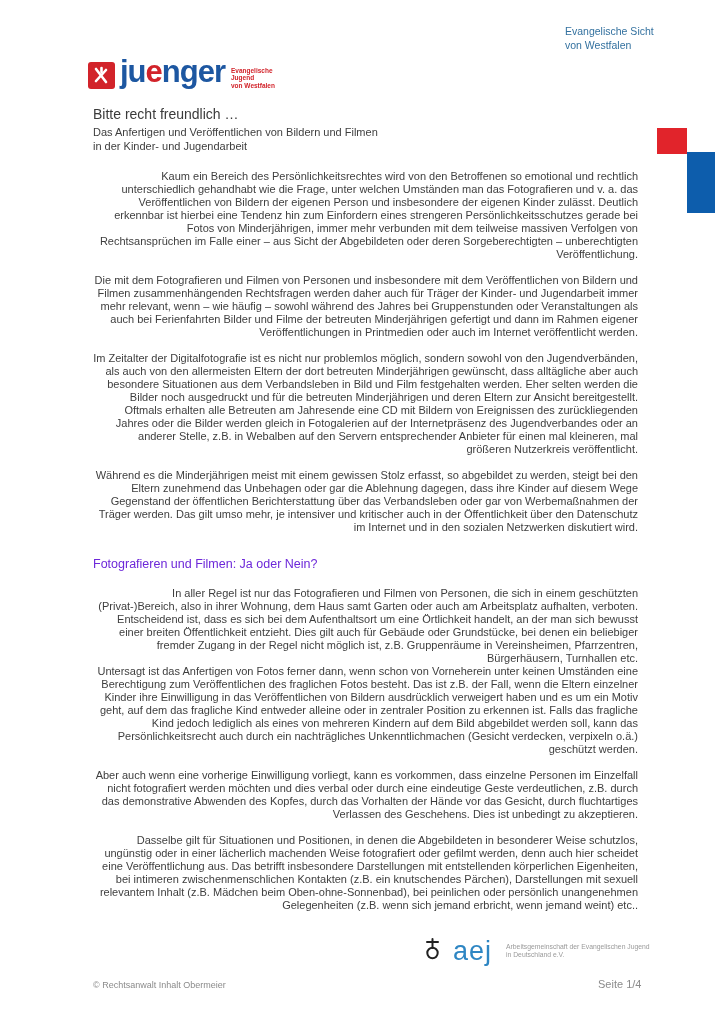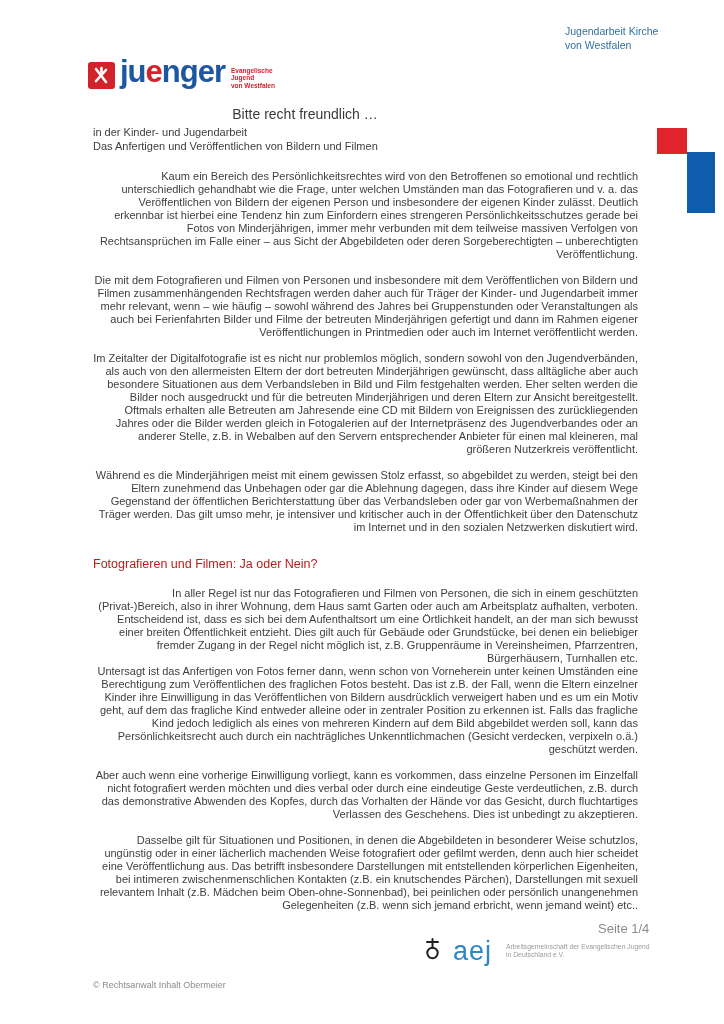--- a/index.html
+++ b/index.html
@@ -75,7 +75,7 @@
   </div>
 
   <div class="church">
-    <div>Jugendarbeit Kirche</div>
+    <div>Evangelische Sicht</div>
     <div>von Westfalen</div>
   </div>
 

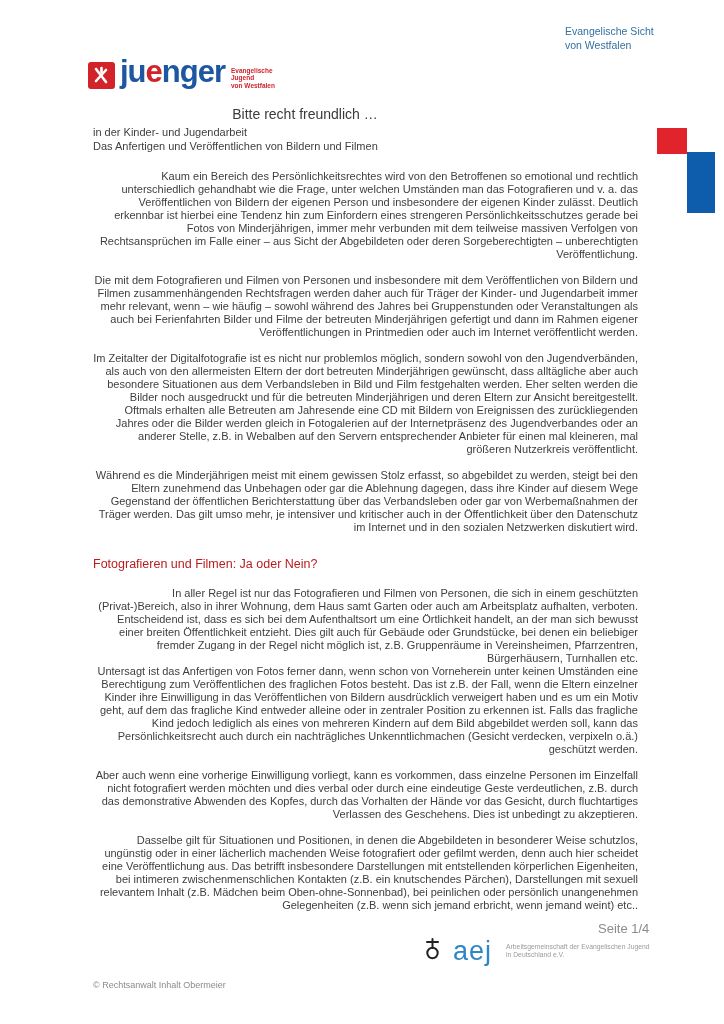--- a/index.html
+++ b/index.html
@@ -35,7 +35,7 @@
 
   
   .titleblock { position:absolute; left:93px; top:106px; }
-  .doc-title  { margin:0 0 4px 0; font-size:14px; font-weight:400; color:#3a3a3a;text-align:right; }
+  .doc-title  { margin:0 0 4px 0; font-size:14px; font-weight:400; color:#3a3a3a; }
   .doc-sub    { font-size:11px; line-height:13.5px; color:#3e3e3e; }
 
   

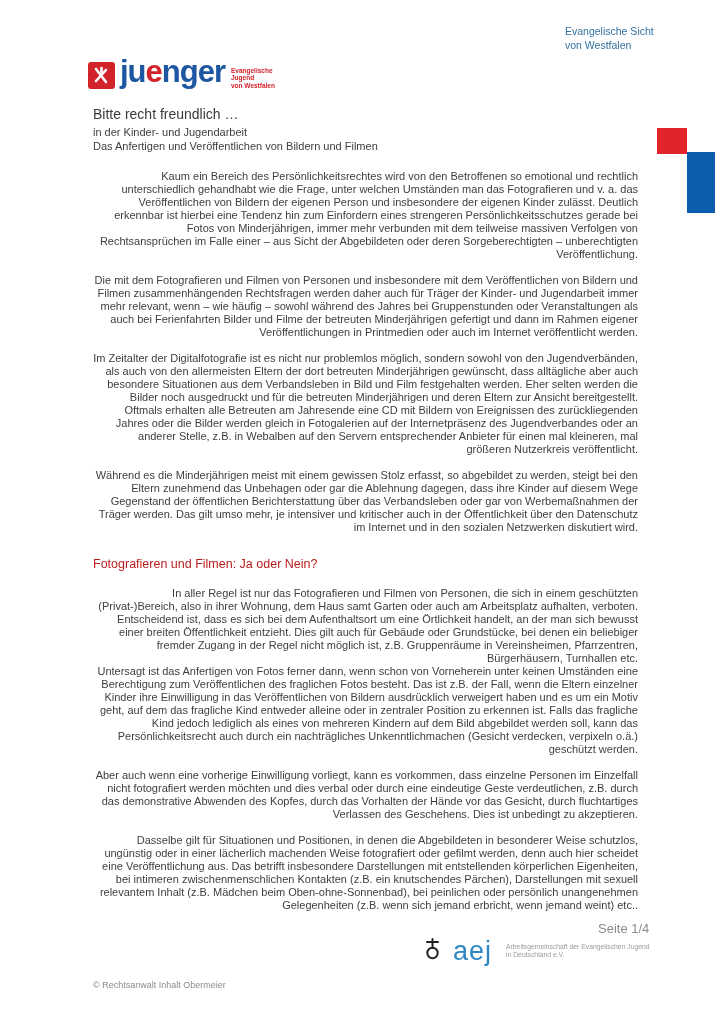--- a/index.html
+++ b/index.html
@@ -85,8 +85,8 @@
   <div class="titleblock">
     <h1 class="doc-title">Bitte recht freundlich …</h1>
     <div class="doc-sub">
+      <div>Das Anfertigen und Veröffentlichen von Bildern und Filmen</div>
       <div>in der Kinder- und Jugendarbeit</div>
-      <div>Das Anfertigen und Veröffentlichen von Bildern und Filmen</div>
     </div>
   </div>
 

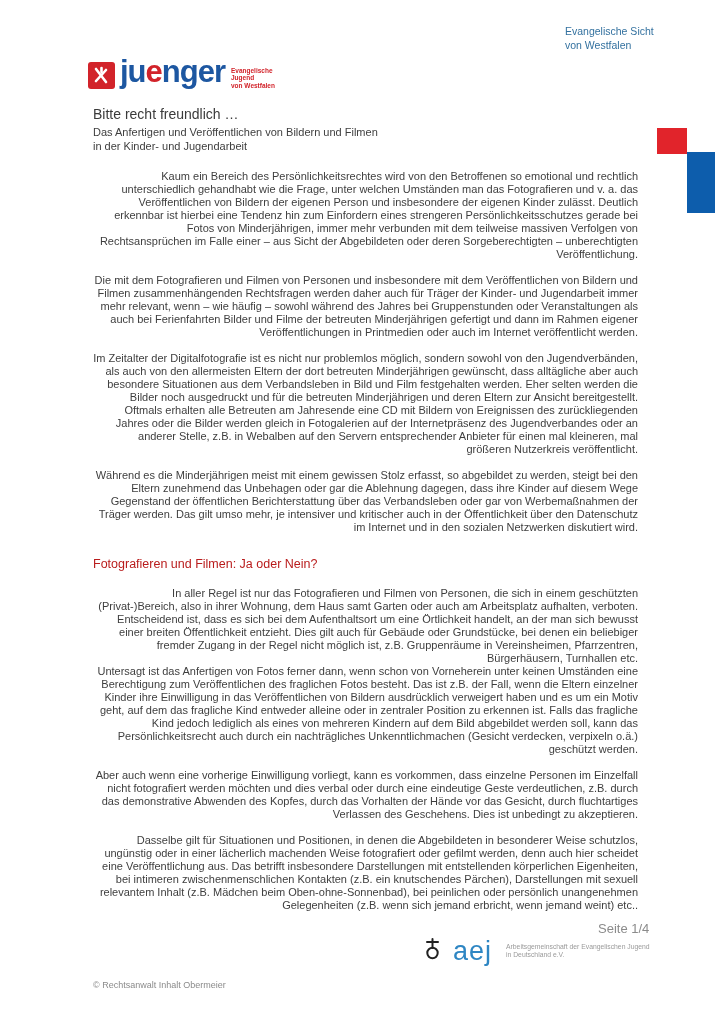--- a/index.html
+++ b/index.html
@@ -41,7 +41,7 @@
   
   .bodytext { position:absolute; left:93px; top:170px; width:545px; font-size:11px; line-height:13px; }
   .bodytext p { margin:0 0 13px 0; white-space:pre-line; text-align:right; }
-  .section-heading { font-size:12.5px; font-weight:400; color:#b91c1c; margin:24px 0 16px 0; }
+  .section-heading { font-size:12.5px; font-weight:400; color:#6d28d9; margin:24px 0 16px 0; }
 
   
   .aej-block { position:absolute; left:424px; top:936px; display:flex; align-items:center; }

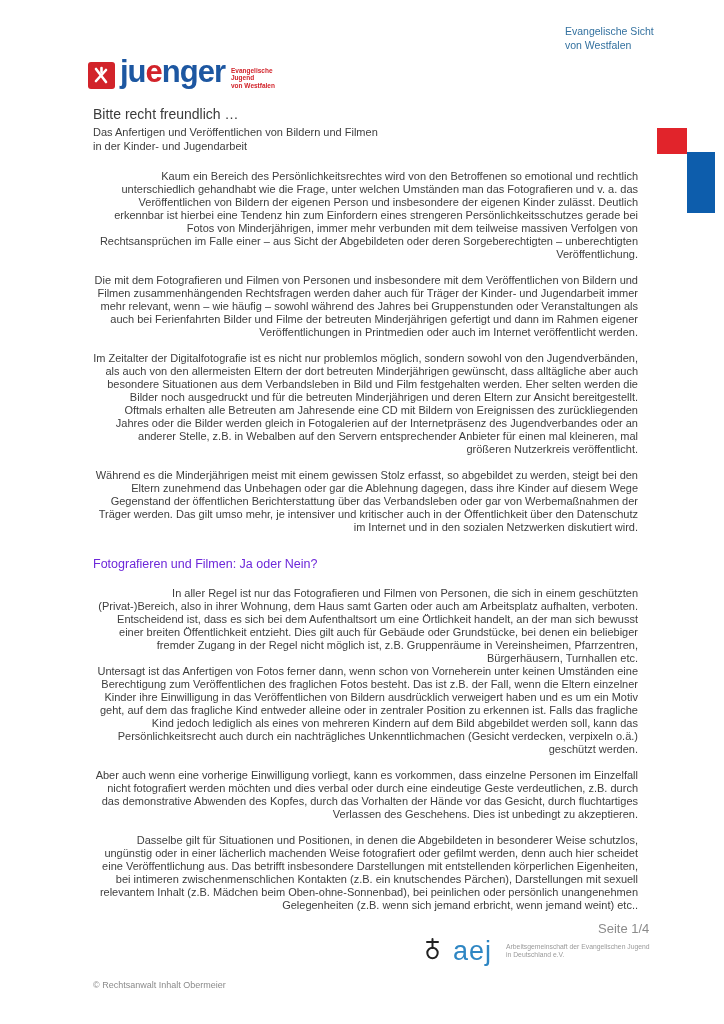--- a/index.html
+++ b/index.html
@@ -49,7 +49,7 @@
   .aej-word { font-size:27px; color:#2e86c3; letter-spacing:1px; line-height:30px; margin-right:14px;text-align:center; }
   .aej-desc { font-size:6.8px; color:#9a9a9a; line-height:8.5px; }
   .copyright { position:absolute; left:93px;  top:980px; font-size:9px; color:#8b8b8b; }
-  .pagenum   { position:absolute; left:598px; top:921px; font-size:13px; color:#8b8b8b; }
+  .pagenum   { position:absolute; left:598px; top:978px; font-size:11px; color:#8b8b8b; }
 </style>
 </head>
 <body>

